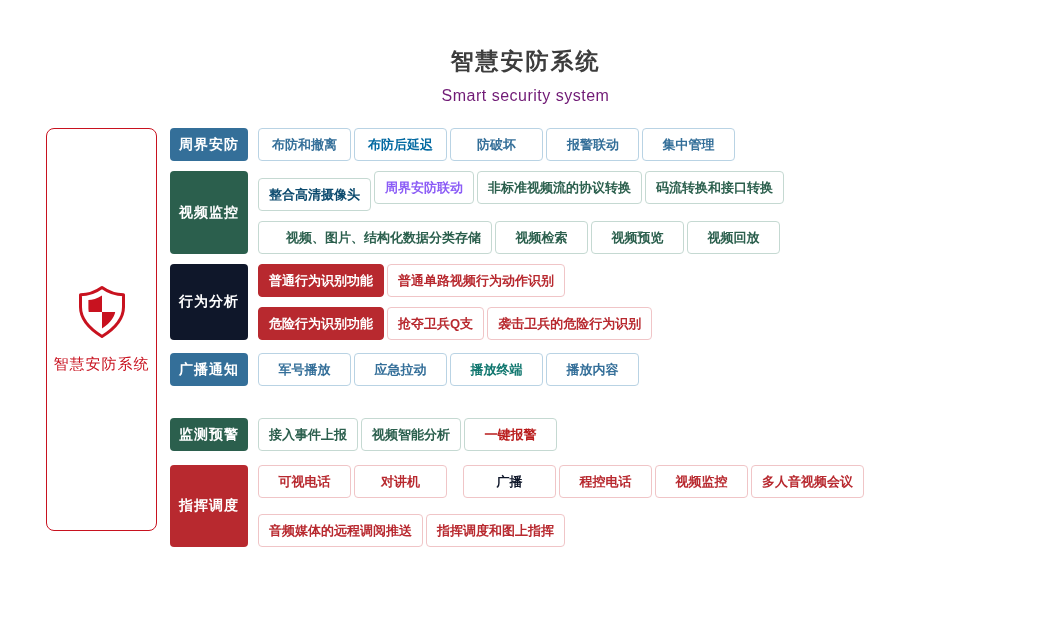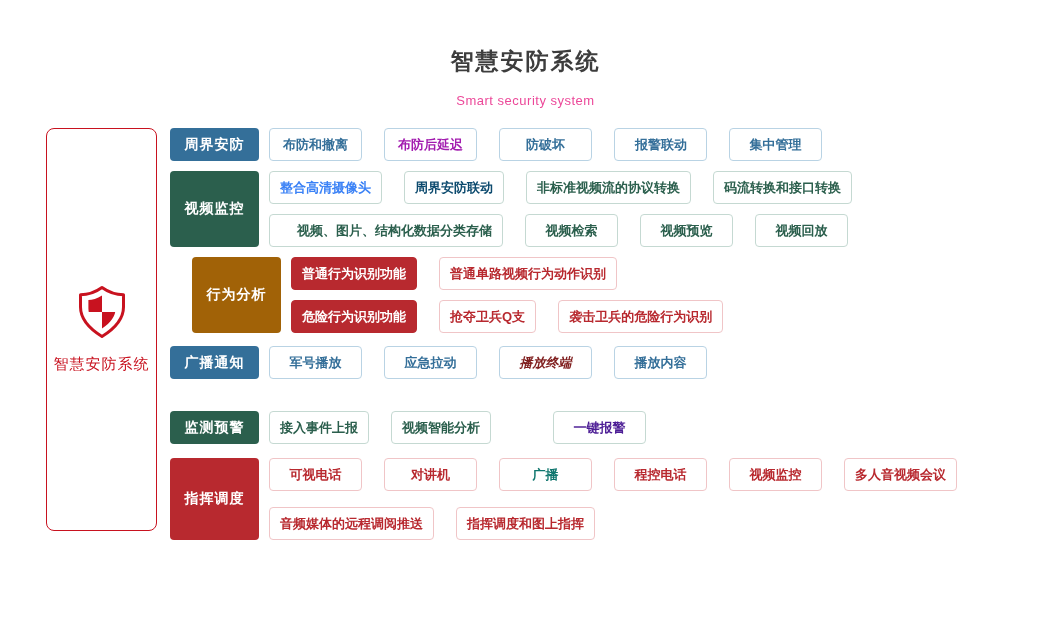--- a/index.html
+++ b/index.html
@@ -10,7 +10,7 @@
   }
   .header{position:absolute;top:46px;left:0;width:100%;text-align:center;}
   .title{font-size:23px;font-weight:700;color:#3d3d3d;letter-spacing:2px;}
-  .subtitle{margin-top:16px;font-size:13px;color:#ec4899;letter-spacing:0.5px;}
+  .subtitle{margin-top:10px;font-size:16px;color:#701a75;letter-spacing:0.5px;}
 
   .diagram{position:absolute;left:46px;top:128px;display:flex;align-items:stretch;}
 

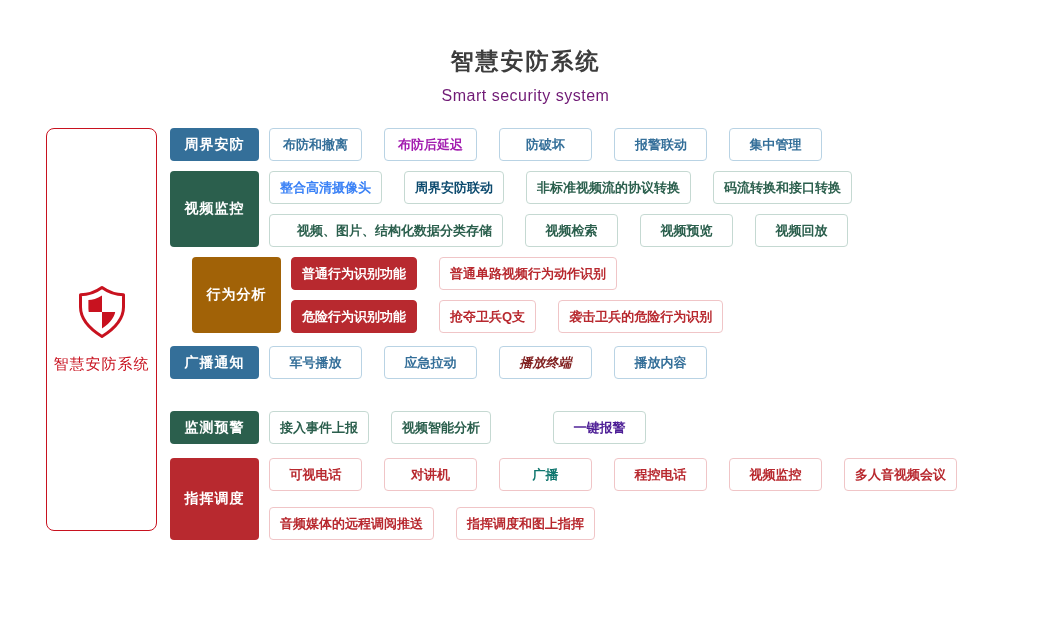--- a/index.html
+++ b/index.html
@@ -28,7 +28,7 @@
   .cat-block:nth-child(5){margin-bottom:14px;}
   .cat-block:last-child{margin-bottom:0;}
   .cat-box{
-    width:89px;min-height:33px;flex-shrink:0;border-radius:4px;
+    width:78px;min-height:33px;flex-shrink:0;border-radius:4px;
     color:#ffffff;font-size:14px;font-weight:700;letter-spacing:1px;
     display:flex;align-items:center;justify-content:center;
   }

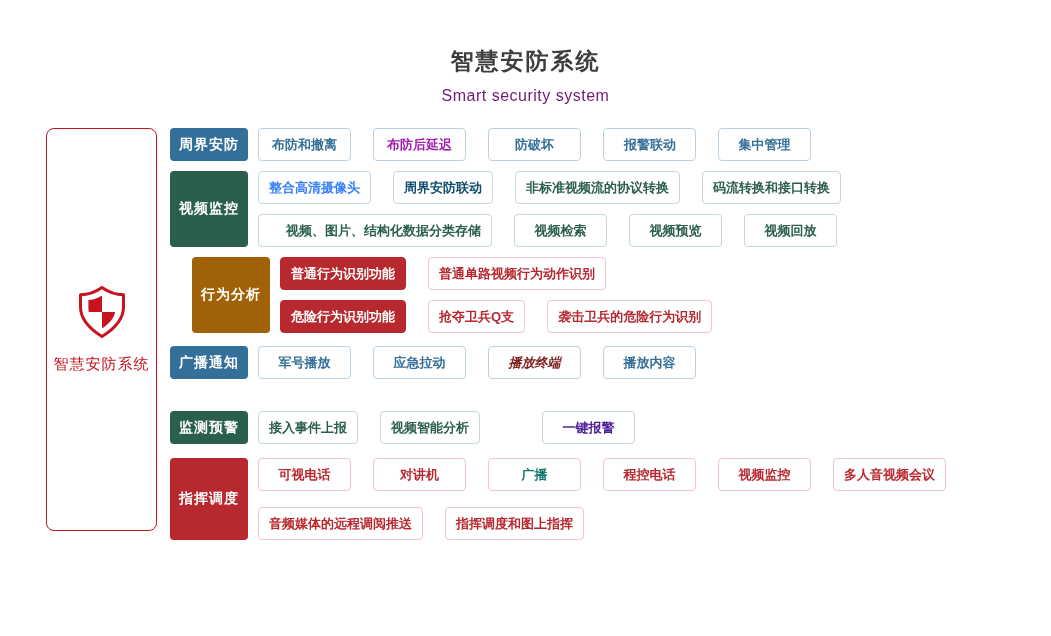--- a/index.html
+++ b/index.html
@@ -34,7 +34,7 @@
   }
   .rows{margin-left:10px;display:flex;flex-direction:column;justify-content:center;gap:10px;}
   .cat-block:last-child .rows{gap:16px;}
-  .row{display:flex;gap:22px;}
+  .row{display:flex;gap:3px;}
   .node{
     height:33px;min-width:93px;box-sizing:border-box;padding:0 10px;
     border:1px solid;border-radius:4px;background:#ffffff;

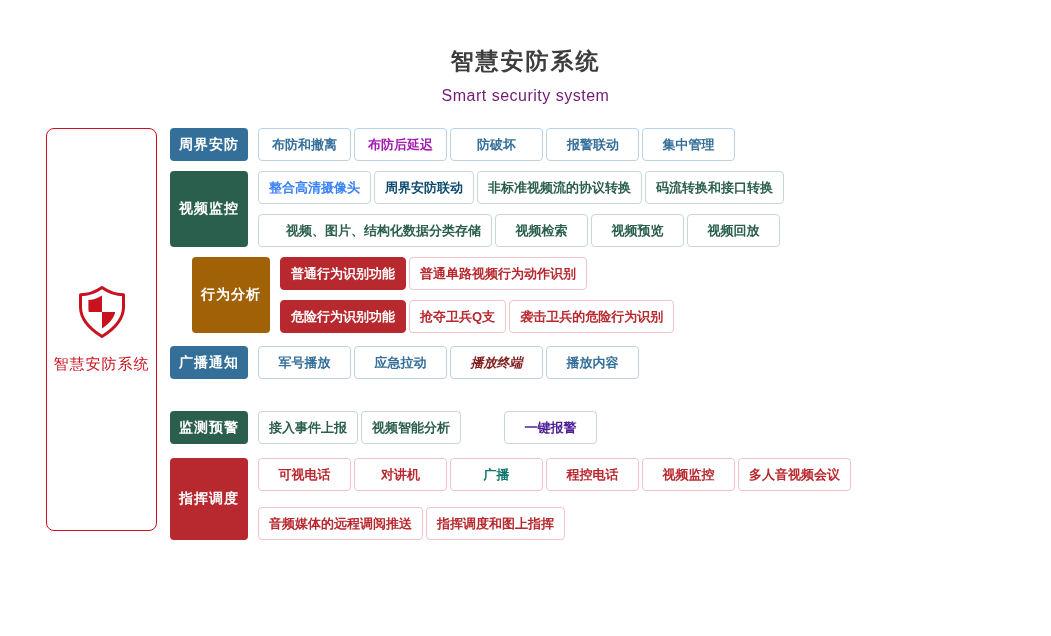--- a/index.html
+++ b/index.html
@@ -75,7 +75,7 @@
           <div class="rows">
             <div class="row">
               <div class="node" style="color: rgb(52, 111, 153); border-color: rgb(185, 211, 228);">布防和撤离</div>
-              <div class="node" style="color: #a21caf; border-color: rgb(185, 211, 228);">布防后延迟</div>
+              <div class="node" style="color: #0369a1; border-color: rgb(185, 211, 228);">布防后延迟</div>
               <div class="node" style="color: rgb(52, 111, 153); border-color: rgb(185, 211, 228);">防破坏</div>
               <div class="node" style="color: rgb(52, 111, 153); border-color: rgb(185, 211, 228); padding-left: 11px;">报警联动</div>
               <div class="node" style="color: rgb(52, 111, 153); border-color: rgb(185, 211, 228);">集中管理</div>

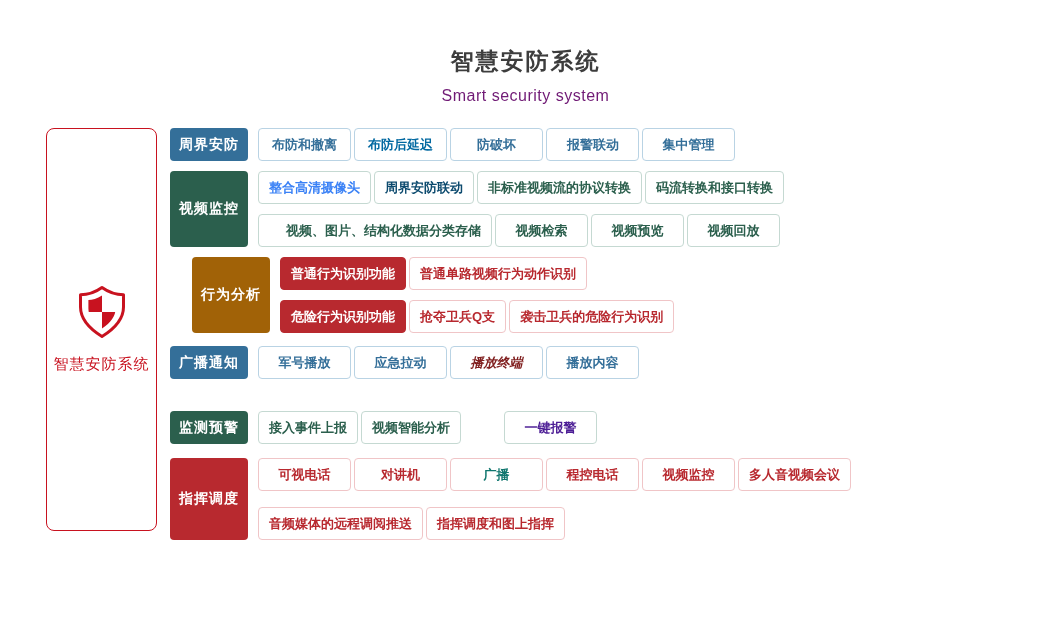--- a/index.html
+++ b/index.html
@@ -86,7 +86,7 @@
           <div class="cat-box" style="background: rgb(43, 95, 77);">视频监控</div>
           <div class="rows">
             <div class="row">
-              <div class="node" style="color: #3b82f6; border-color: rgb(197, 217, 210);">整合高清摄像头</div>
+              <div class="node" style="color: #0c4a6e; border-color: rgb(197, 217, 210); margin-top: 7px;">整合高清摄像头</div>
               <div class="node" style="color: #0c4a6e; border-color: rgb(197, 217, 210);">周界安防联动</div>
               <div class="node" style="color: rgb(43, 95, 77); border-color: rgb(197, 217, 210);">非标准视频流的协议转换</div>
               <div class="node" style="color: rgb(43, 95, 77); border-color: rgb(197, 217, 210);">码流转换和接口转换</div>

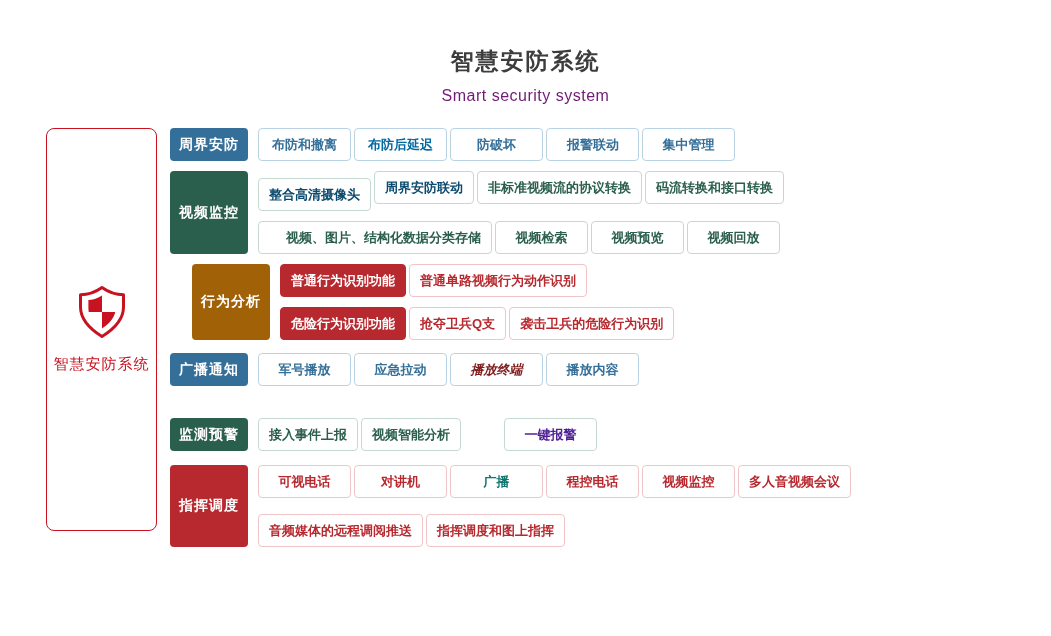--- a/index.html
+++ b/index.html
@@ -87,7 +87,7 @@
           <div class="rows">
             <div class="row">
               <div class="node" style="color: #0c4a6e; border-color: rgb(197, 217, 210); margin-top: 7px;">整合高清摄像头</div>
-              <div class="node" style="color: #0c4a6e; border-color: rgb(197, 217, 210);">周界安防联动</div>
+              <div class="node" style="color: #8b5cf6; border-color: rgb(197, 217, 210);">周界安防联动</div>
               <div class="node" style="color: rgb(43, 95, 77); border-color: rgb(197, 217, 210);">非标准视频流的协议转换</div>
               <div class="node" style="color: rgb(43, 95, 77); border-color: rgb(197, 217, 210);">码流转换和接口转换</div>
             </div>

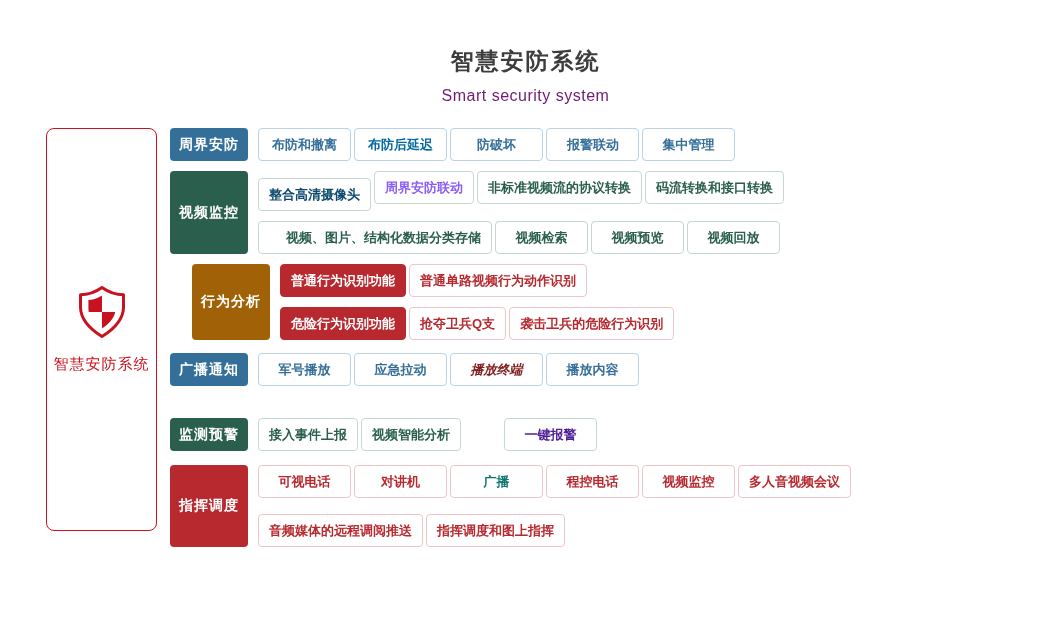--- a/index.html
+++ b/index.html
@@ -100,7 +100,7 @@
           </div>
         </div>
         <div class="cat-block">
-          <div class="cat-box" style="background: #a16207; margin-left: 22px;">行为分析</div>
+          <div class="cat-box" style="background: #0f172a;">行为分析</div>
           <div class="rows">
             <div class="row">
               <div class="node" style="background: rgb(184, 41, 47); border-color: rgb(184, 41, 47); color: rgb(255, 255, 255);">普通行为识别功能</div>

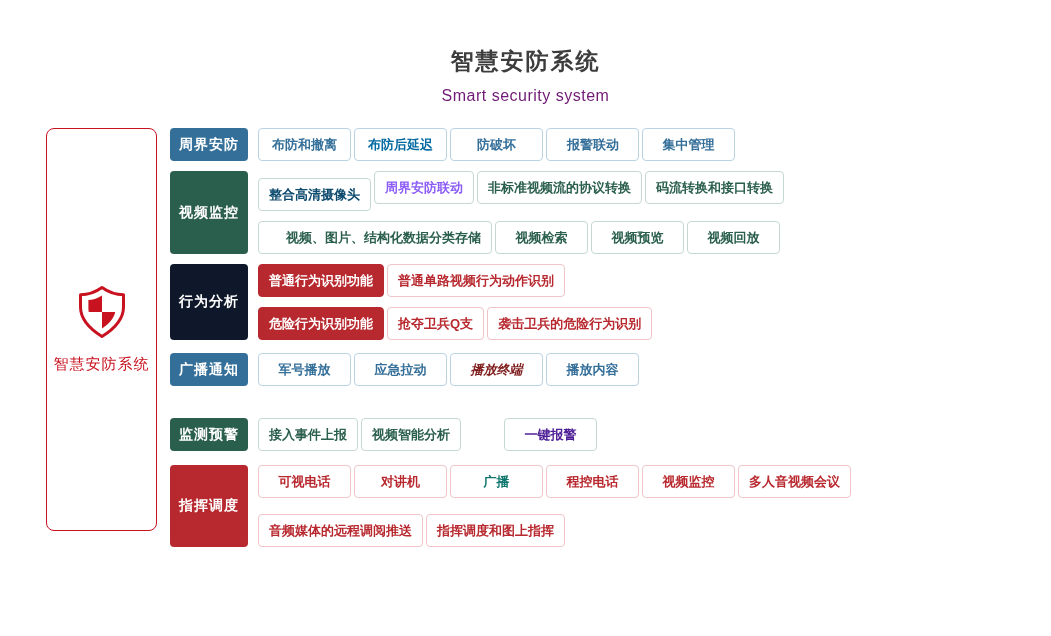--- a/index.html
+++ b/index.html
@@ -119,7 +119,7 @@
             <div class="row">
               <div class="node" style="color: rgb(52, 111, 153); border-color: rgb(185, 211, 228);">军号播放</div>
               <div class="node" style="color: rgb(52, 111, 153); border-color: rgb(185, 211, 228);">应急拉动</div>
-              <div class="node" style="color: #7f1d1d; border-color: rgb(185, 211, 228); font-style: italic;">播放终端</div>
+              <div class="node" style="color: #0f766e; border-color: rgb(185, 211, 228);">播放终端</div>
               <div class="node" style="color: rgb(52, 111, 153); border-color: rgb(185, 211, 228);">播放内容</div>
             </div>
           </div>

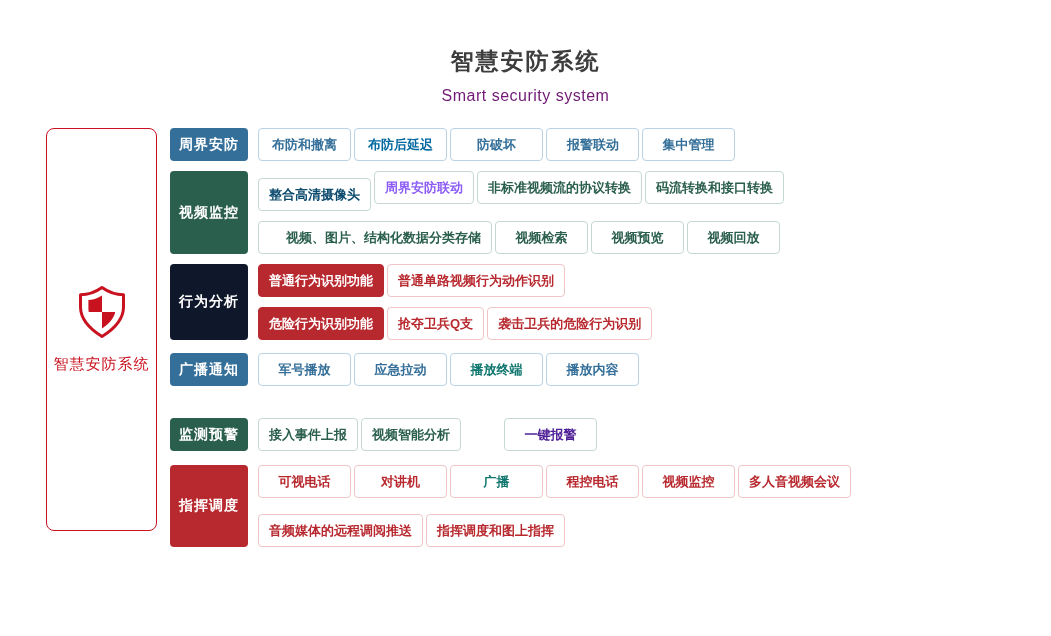--- a/index.html
+++ b/index.html
@@ -130,7 +130,7 @@
             <div class="row">
               <div class="node" style="color: rgb(43, 95, 77); border-color: rgb(197, 217, 210);">接入事件上报</div>
               <div class="node" style="color: rgb(43, 95, 77); border-color: rgb(197, 217, 210);">视频智能分析</div>
-              <div class="node" style="color: #4c1d95; border-color: rgb(197, 217, 210); margin-left: 40px;">一键报警</div>
+              <div class="node" style="color: #b91c1c; border-color: rgb(197, 217, 210);">一键报警</div>
             </div>
           </div>
         </div>

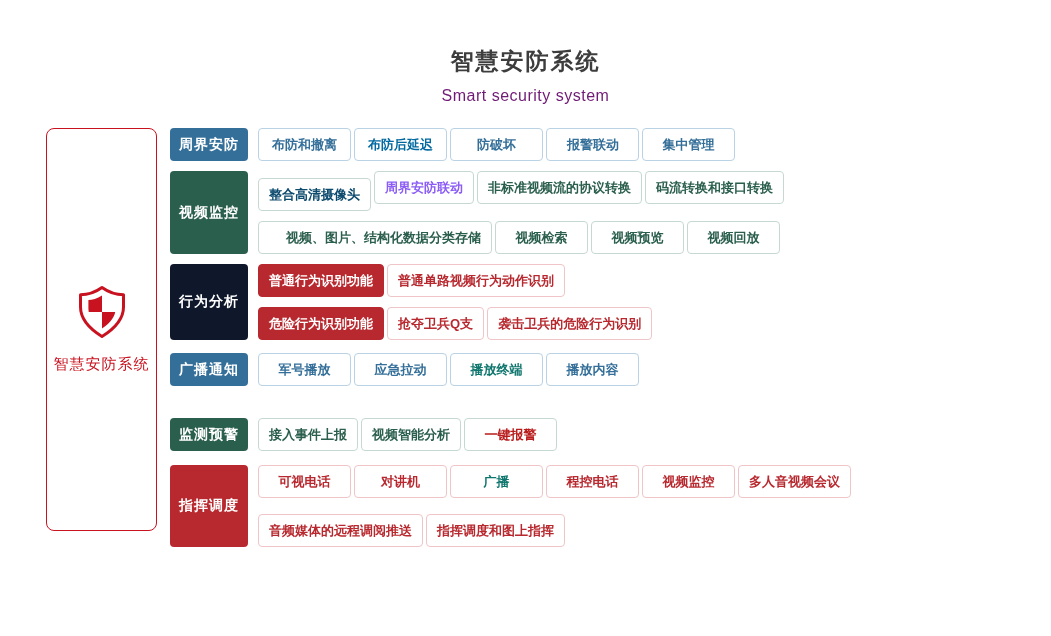--- a/index.html
+++ b/index.html
@@ -140,7 +140,7 @@
             <div class="row">
               <div class="node" style="color: rgb(184, 41, 47); border-color: rgb(240, 197, 199);">可视电话</div>
               <div class="node" style="color: rgb(184, 41, 47); border-color: rgb(240, 197, 199);">对讲机</div>
-              <div class="node" style="color: #0f766e; border-color: rgb(240, 197, 199);">广播</div>
+              <div class="node" style="color: #0f172a; border-color: rgb(240, 197, 199); margin-left: 13px;">广播</div>
               <div class="node" style="color: rgb(184, 41, 47); border-color: rgb(240, 197, 199);">程控电话</div>
               <div class="node" style="color: rgb(184, 41, 47); border-color: rgb(240, 197, 199);">视频监控</div>
               <div class="node" style="color: rgb(184, 41, 47); border-color: rgb(240, 197, 199);">多人音视频会议</div>

